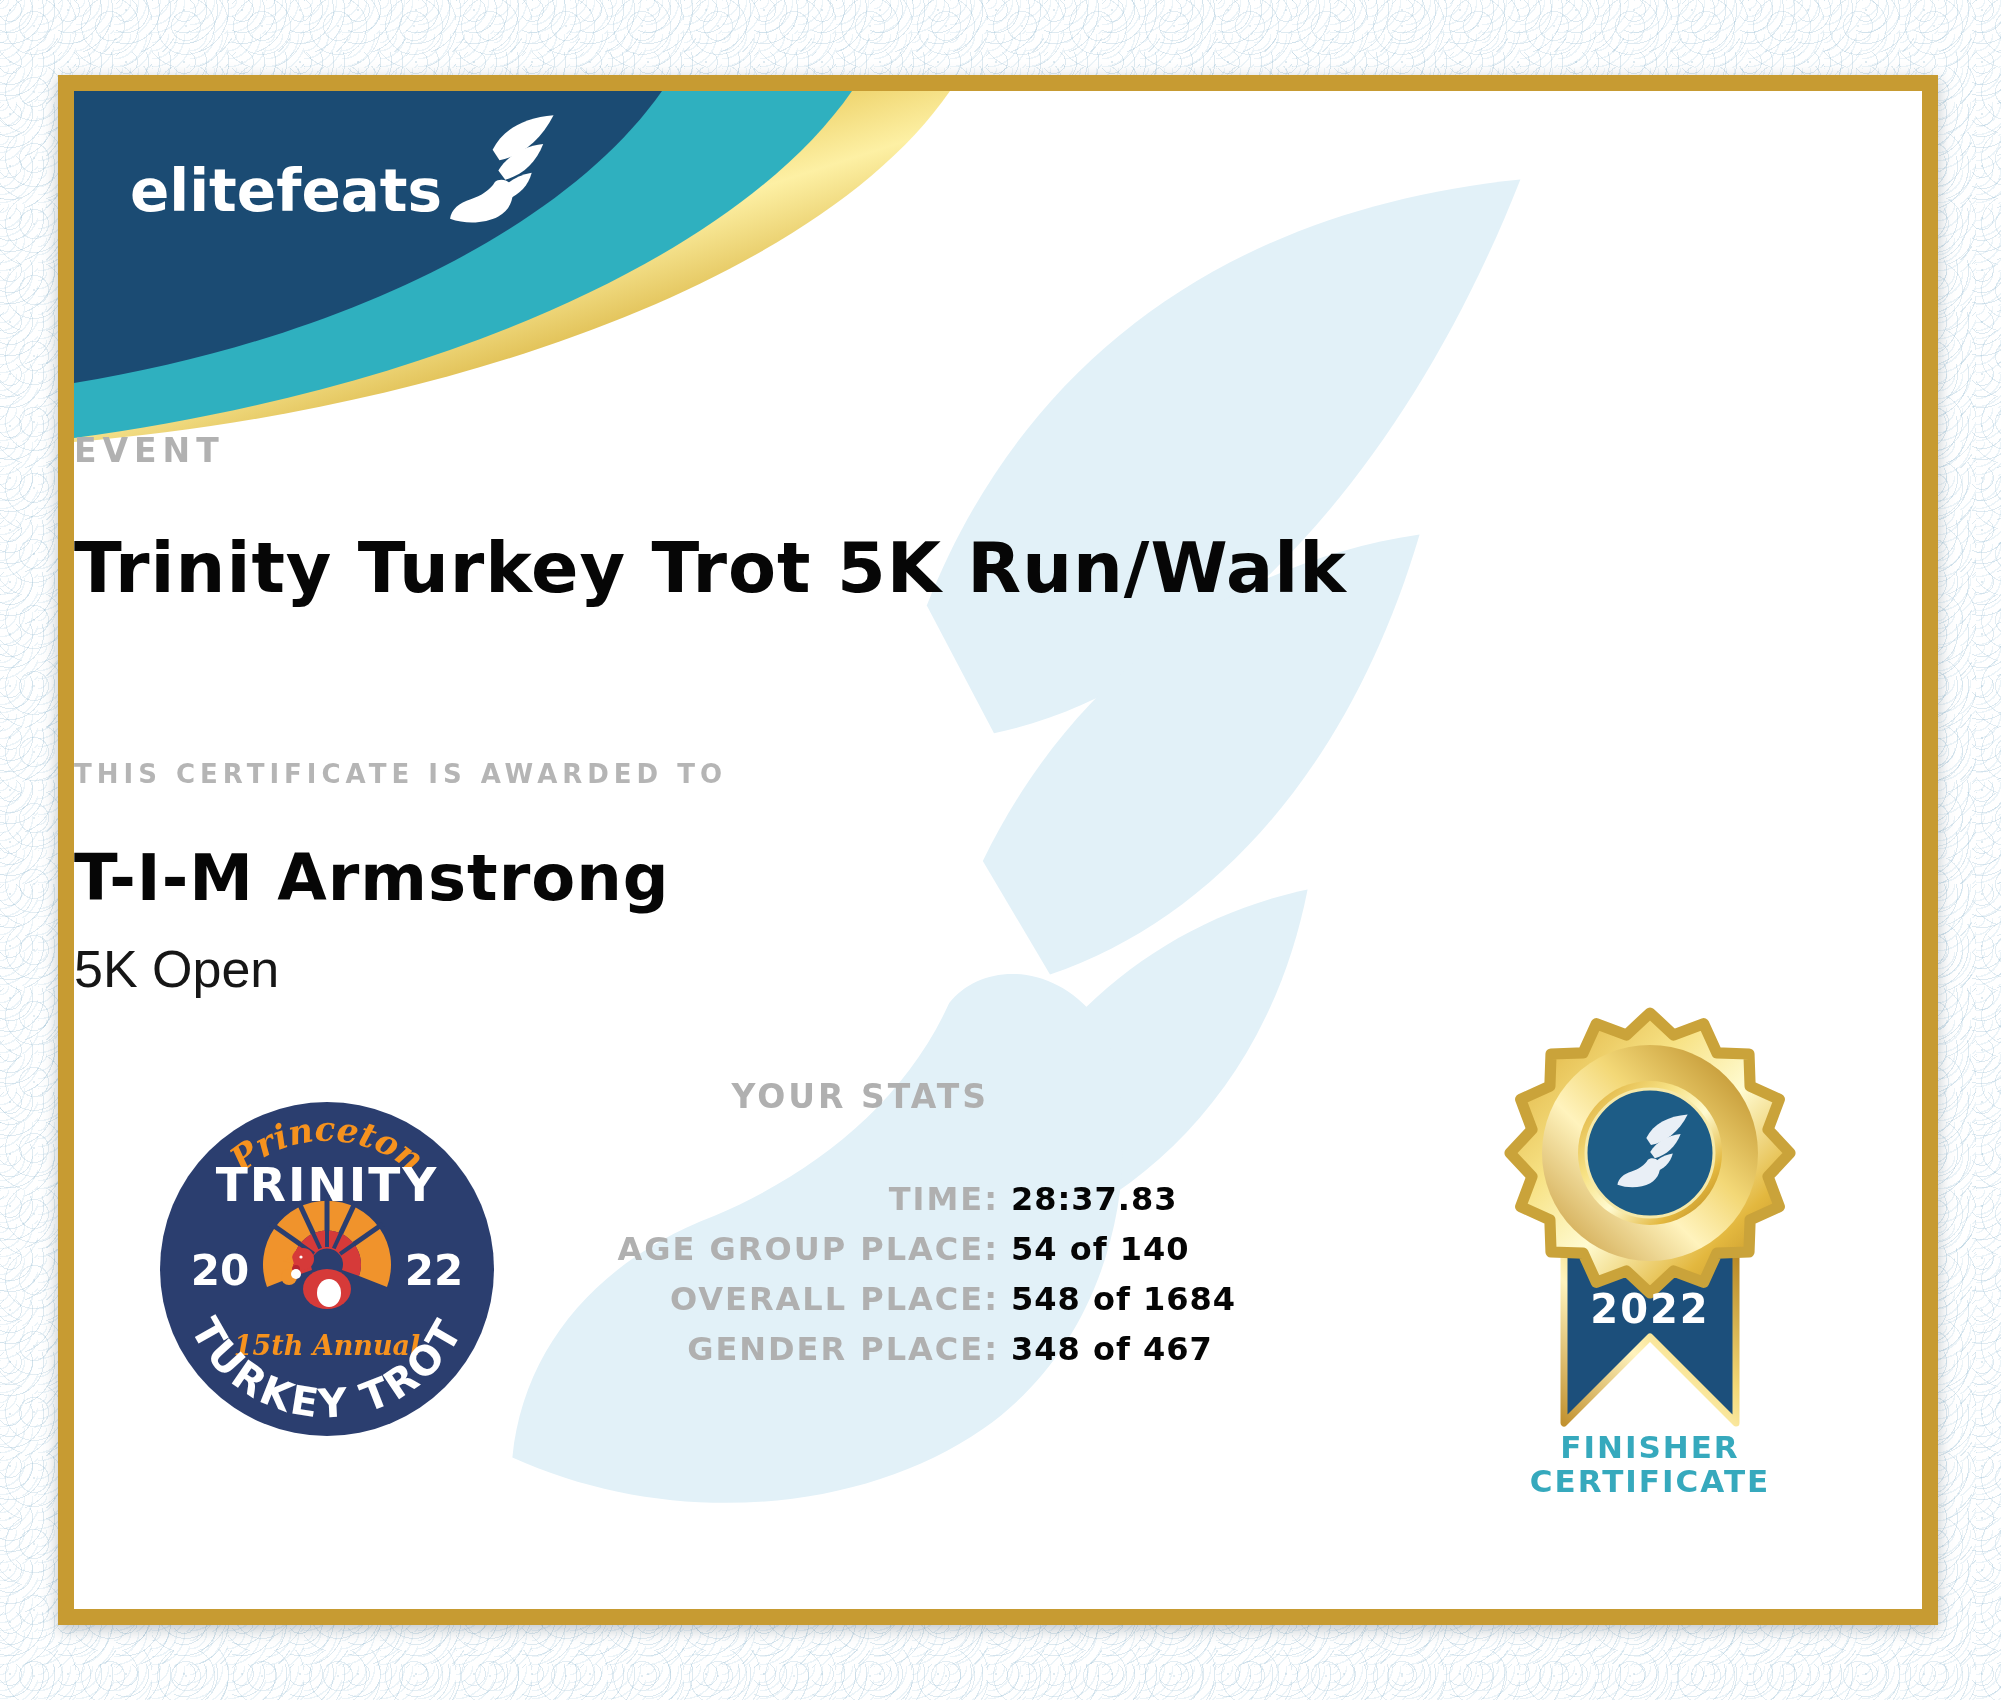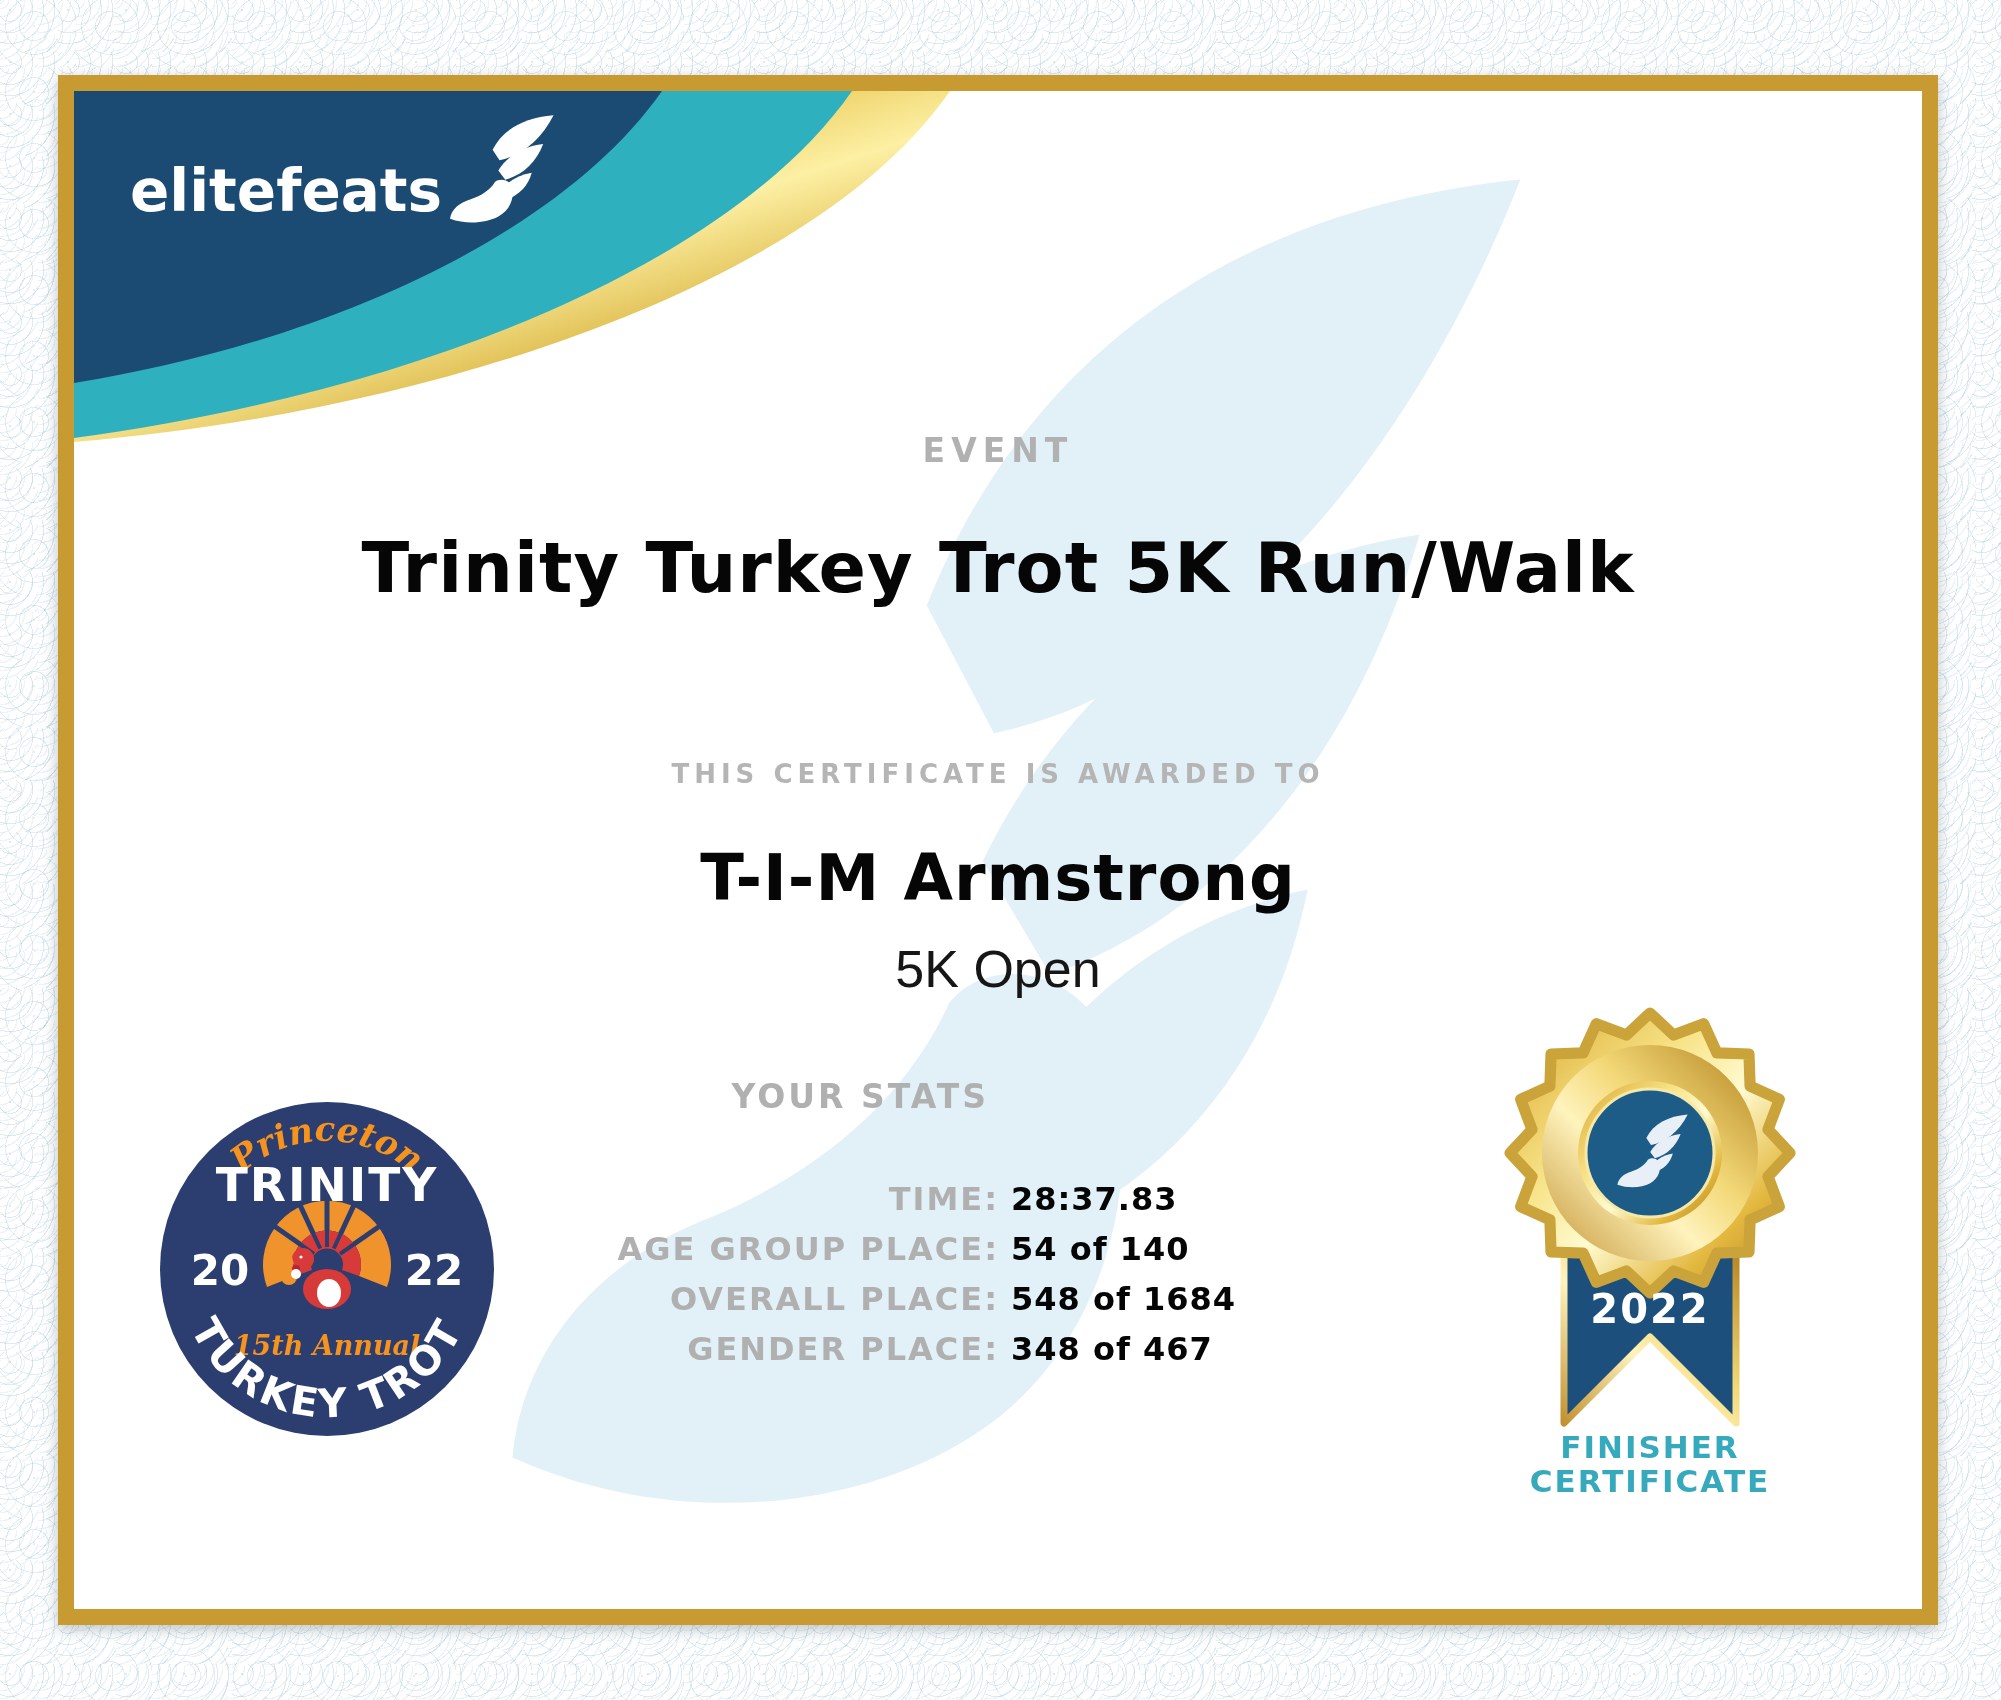--- a/index.html
+++ b/index.html
@@ -20,7 +20,7 @@
   }
   .cert{position:absolute;inset:0;overflow:hidden;text-decoration:underline;}
   .abs{position:absolute;}
-  .center-line{left:0;width:100%;text-align:center;}
+  .center-line{left:0;width:100%;text-align:left;}
   .event-label{top:340px;font-size:33px;letter-spacing:6px;color:#b1b1b1;font-weight:bold;}
   .event-title{top:436px;font-size:70px;font-weight:bold;color:#060606;letter-spacing:1px;}
   .awarded-label{top:668px;font-size:26px;letter-spacing:5px;color:#b5b5b5;font-weight:bold;}

